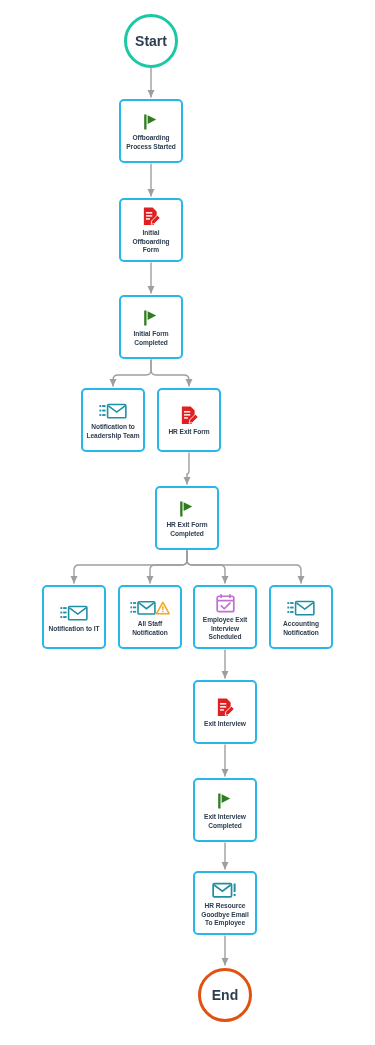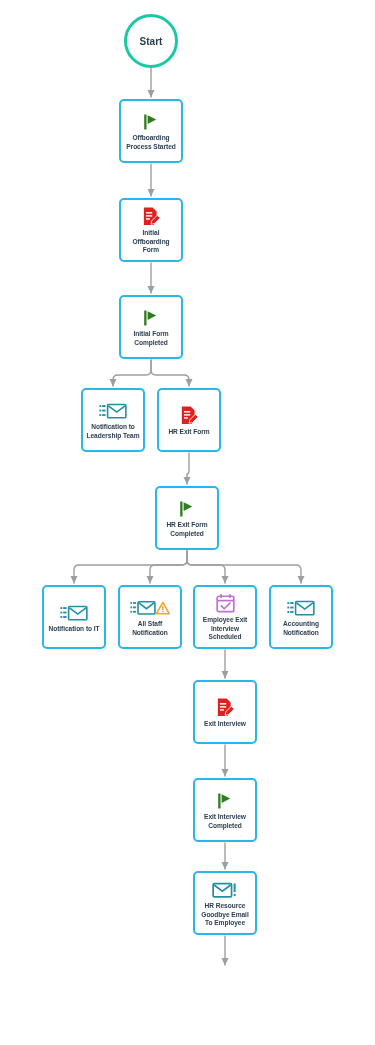--- a/index.html
+++ b/index.html
@@ -63,7 +63,7 @@
   }
   .terminator.end { border-color: #e0520f; }
   .terminator .label {
-    font-size: 10px;
+    font-size: 14px;
     font-weight: bold;
     color: #2d3d4f;
   }

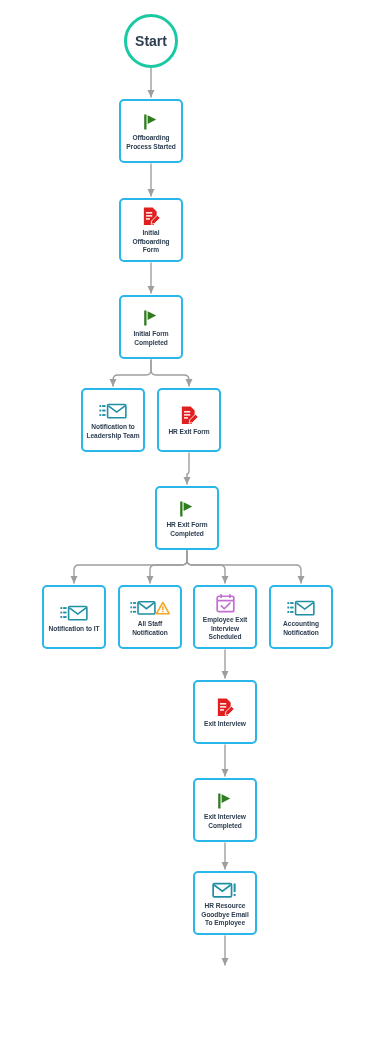--- a/index.html
+++ b/index.html
@@ -282,6 +282,9 @@
     <span class="label">HR Resource Goodbye Email To Employee</span>
   </div>
 
+  <div class="node terminator end" style="left:198px; top:968px;">
+    <span class="label">End</span>
+  </div>
 
 </div>
 

